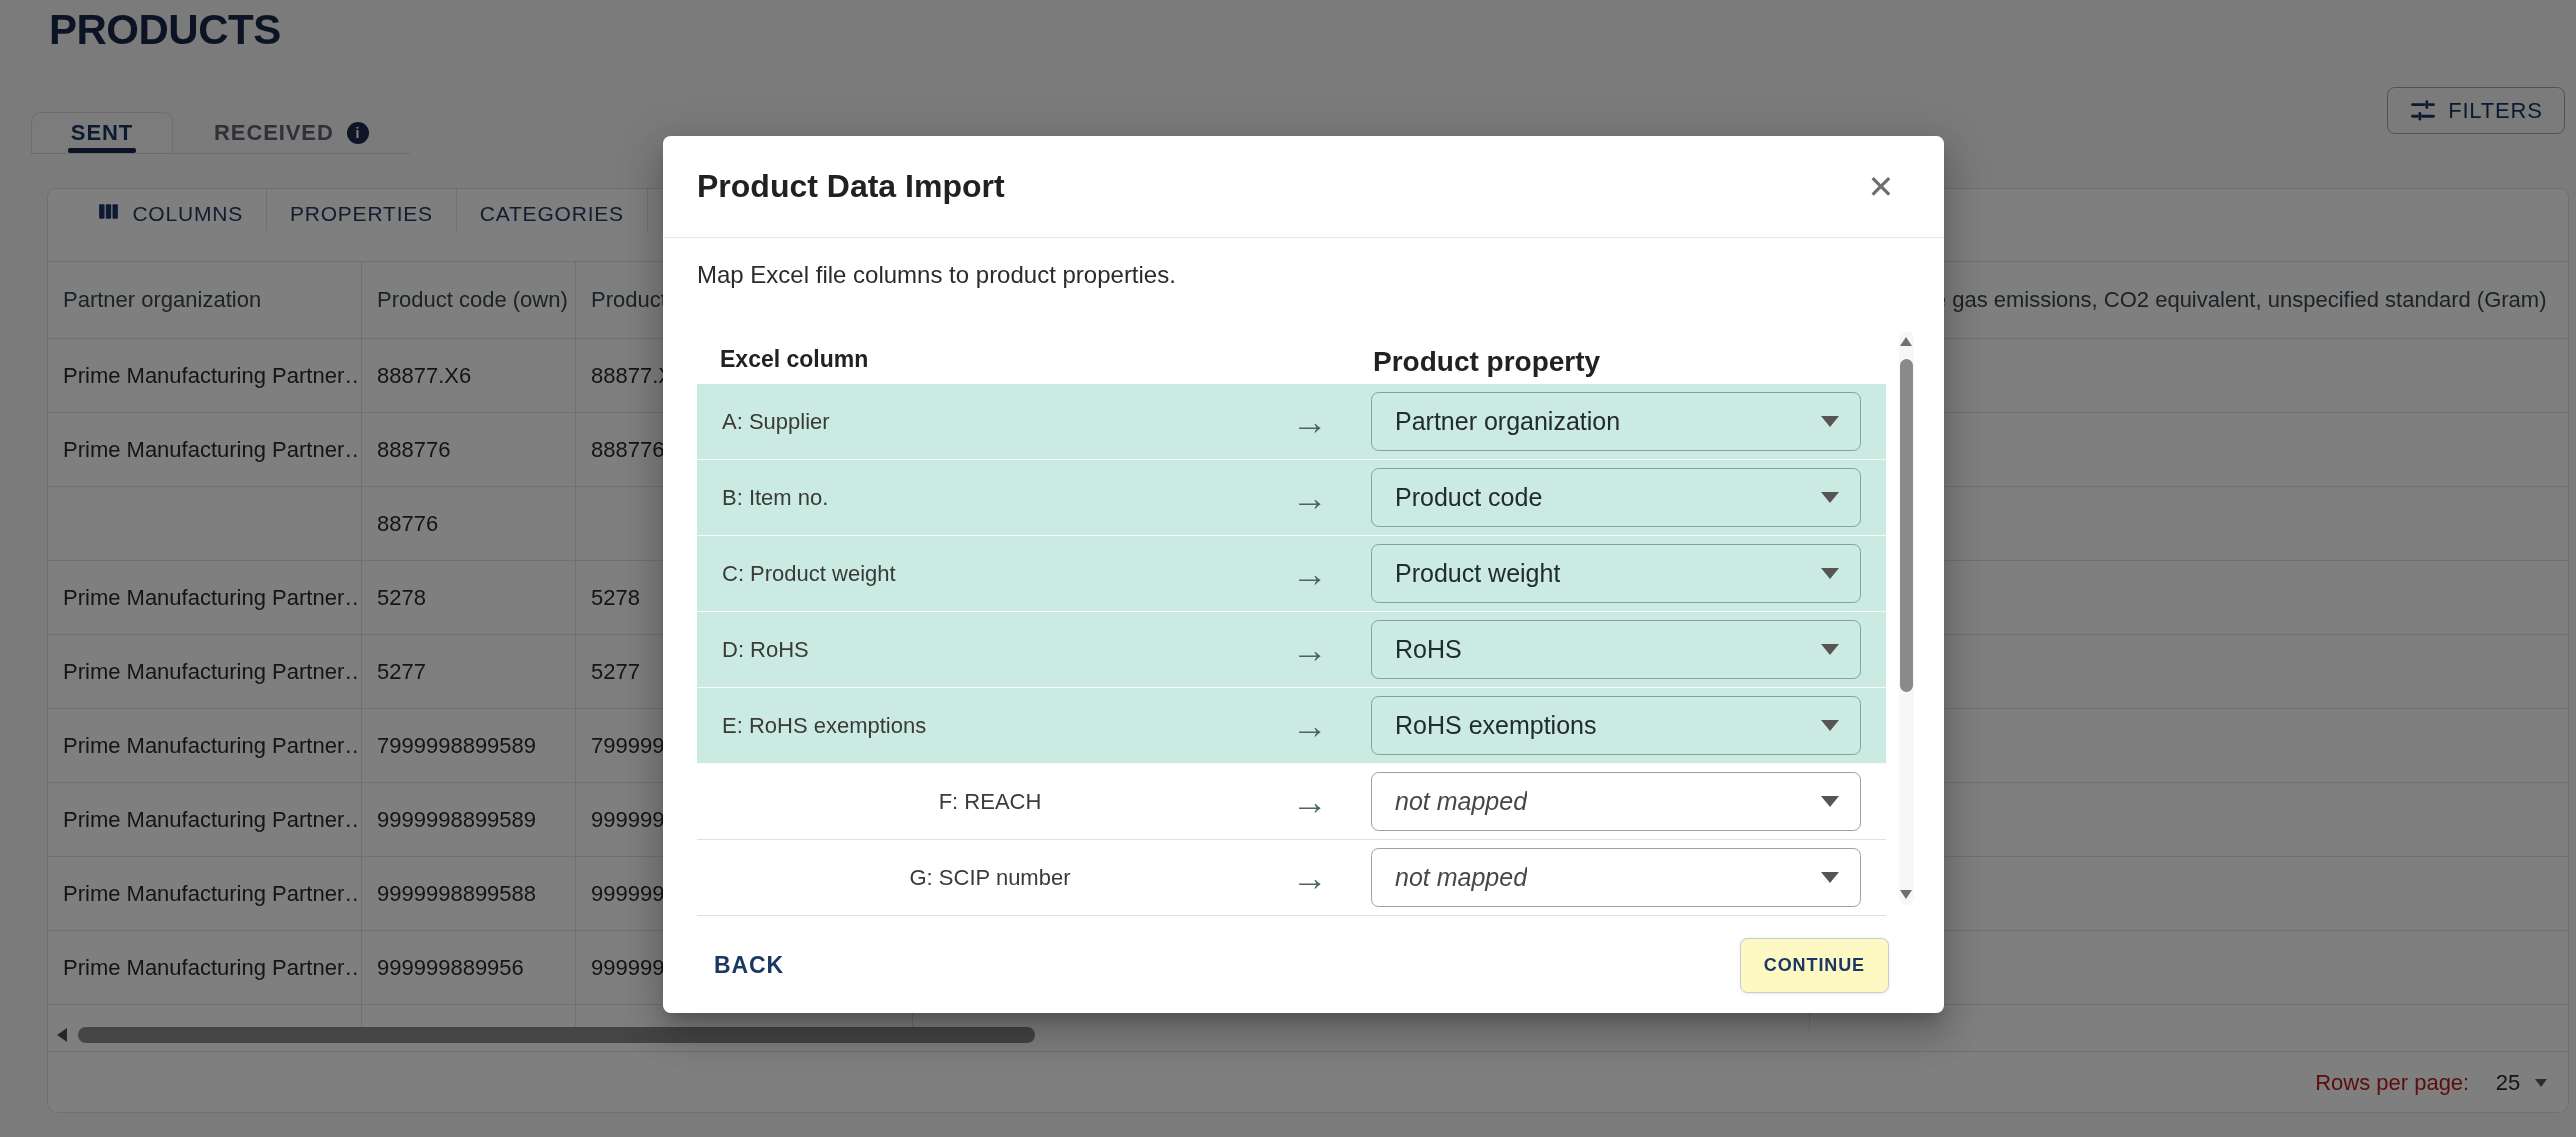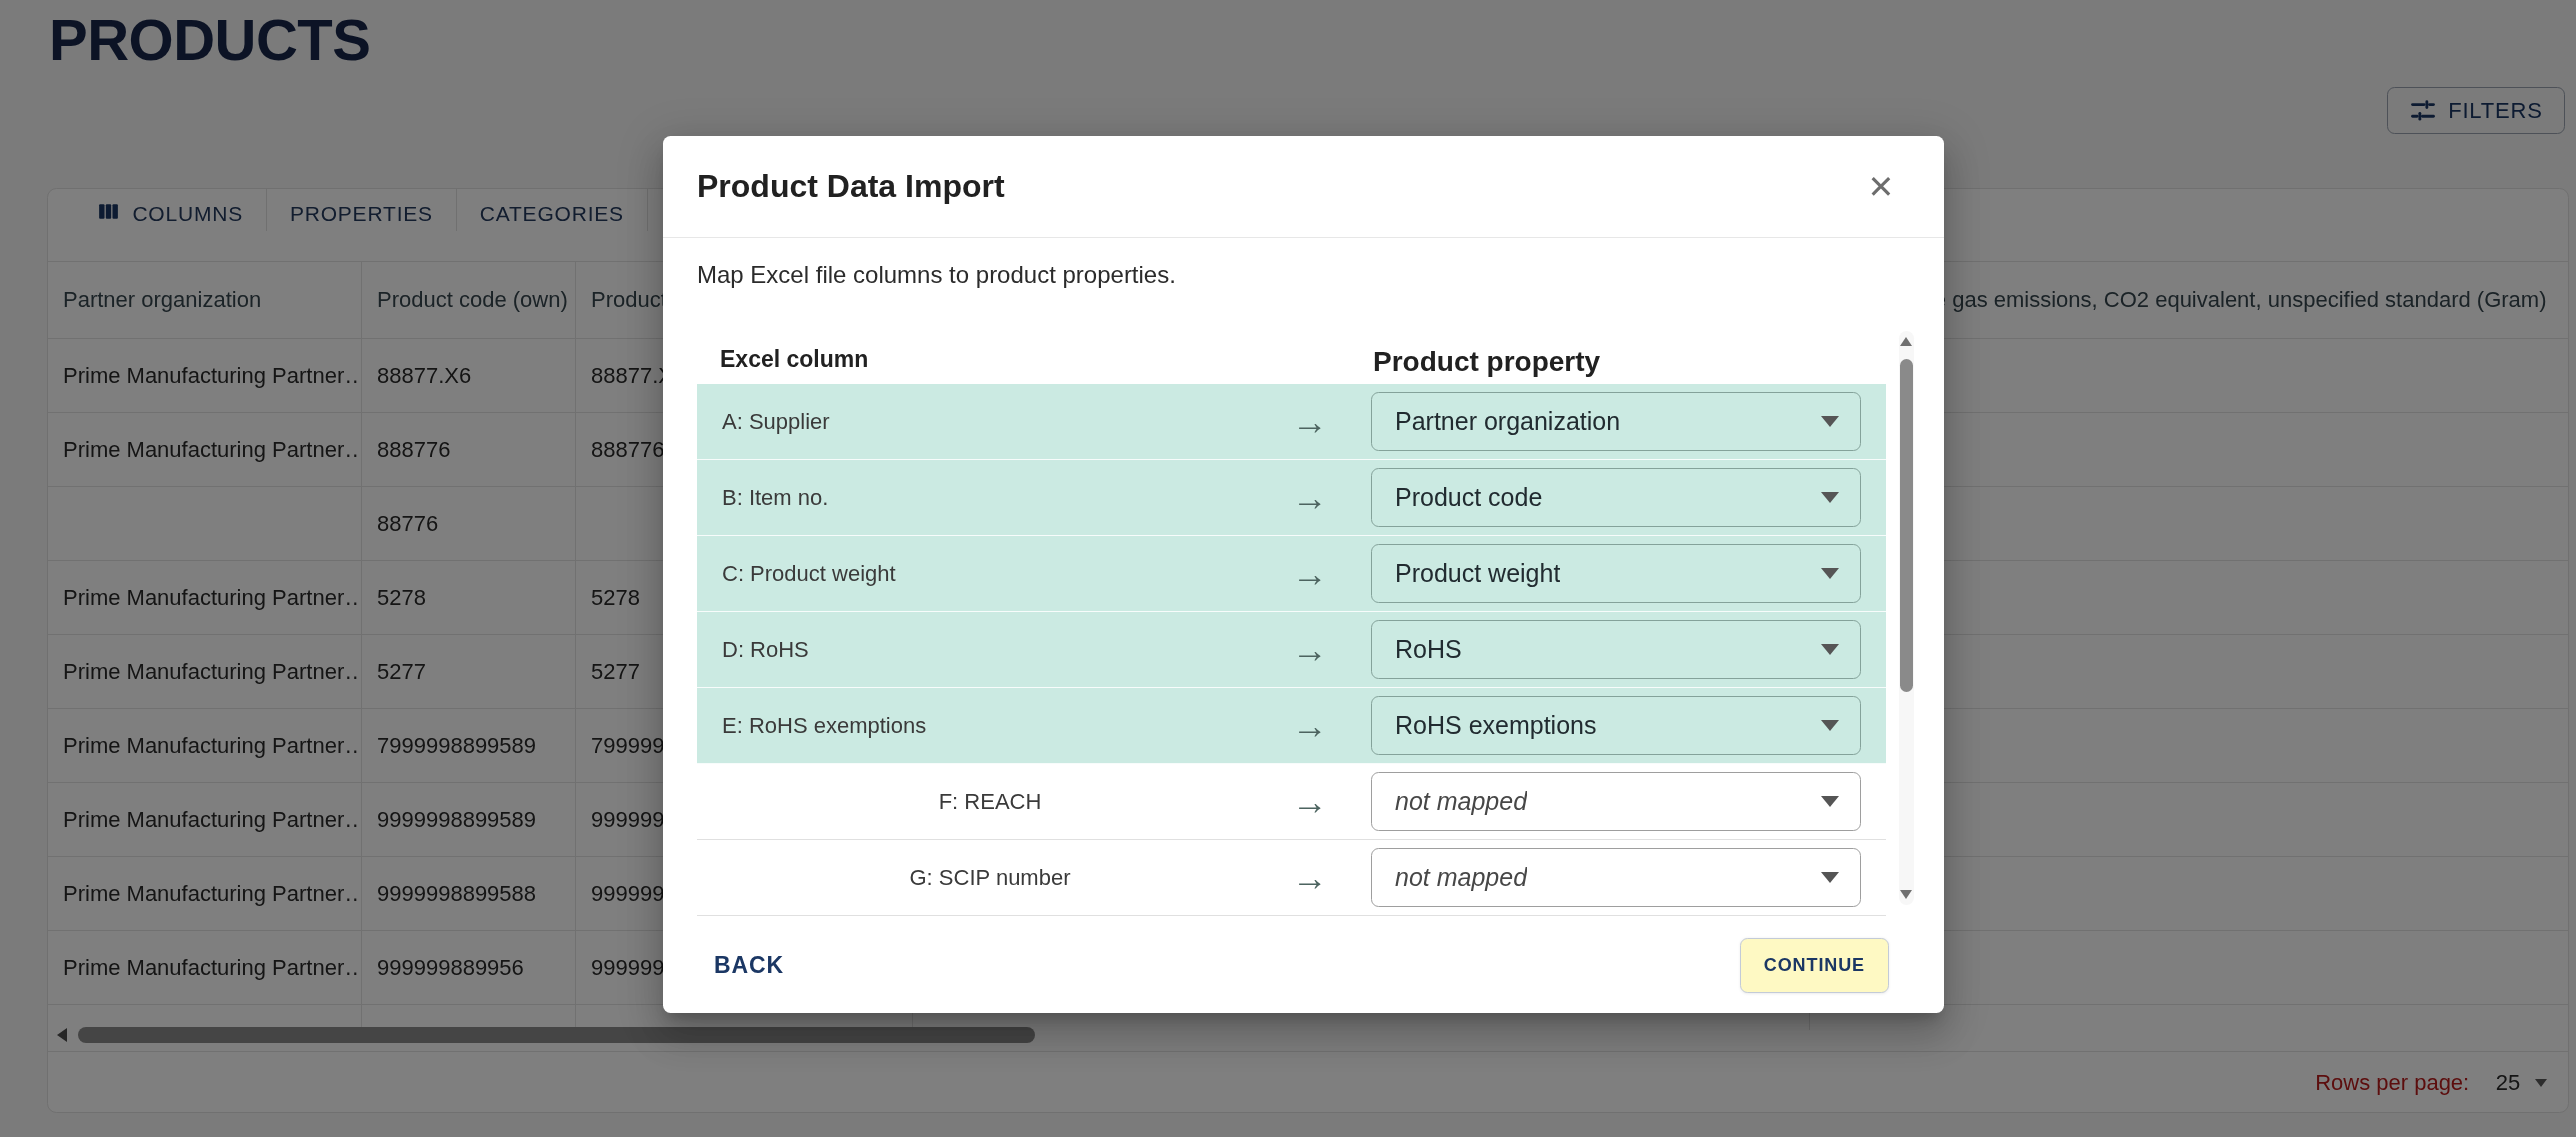--- a/index.html
+++ b/index.html
@@ -8,7 +8,7 @@
   .page { position:relative; width:2576px; height:1138px; background:#f6f6f6; overflow:hidden; }
 
   
-  .page-title { position:absolute; left:49px; top:5.7px; font-size:58px; font-weight:800;
+  .page-title { position:absolute; left:49px; top:5.7px; font-size:42px; font-weight:800;
     letter-spacing:-0.5px; color:#19274a; }
 
   .filters-btn { position:absolute; top:87px; right:11.4px; height:47px; padding:0 21px;

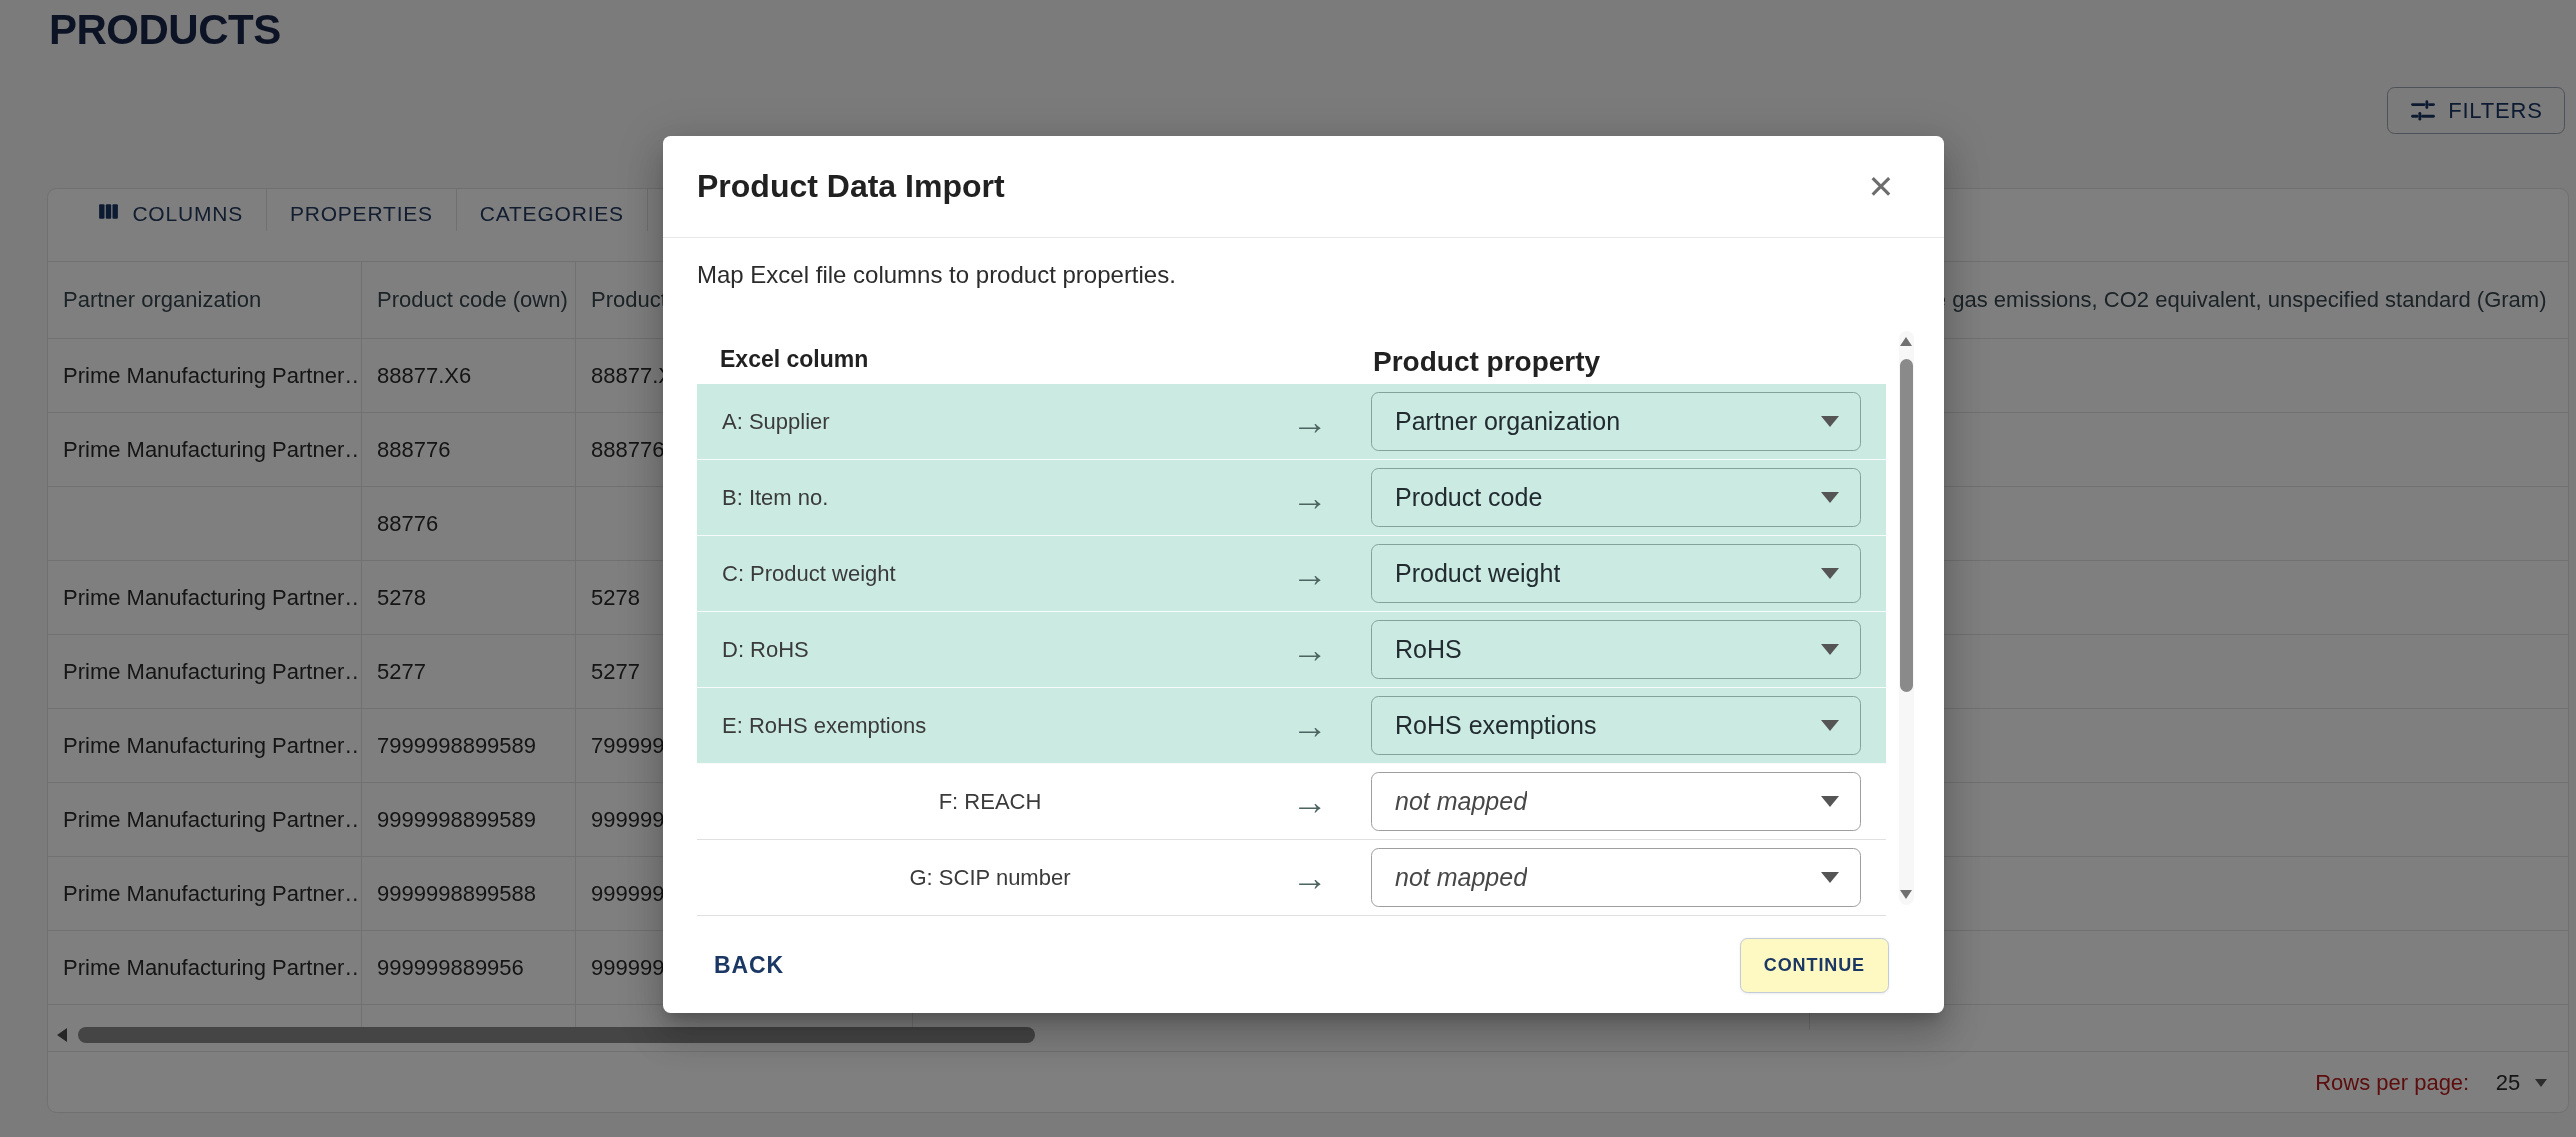--- a/index.html
+++ b/index.html
@@ -148,6 +148,16 @@
     <span>FILTERS</span>
   </button>
 
+  <div class="tabs">
+    <div class="tab sent">
+      <span>SENT</span>
+      <span class="indicator"></span>
+    </div>
+    <div class="tab received">
+      <span>RECEIVED</span>
+      <span class="info-icon">i</span>
+    </div>
+  </div>
 
   <div class="card">
 

